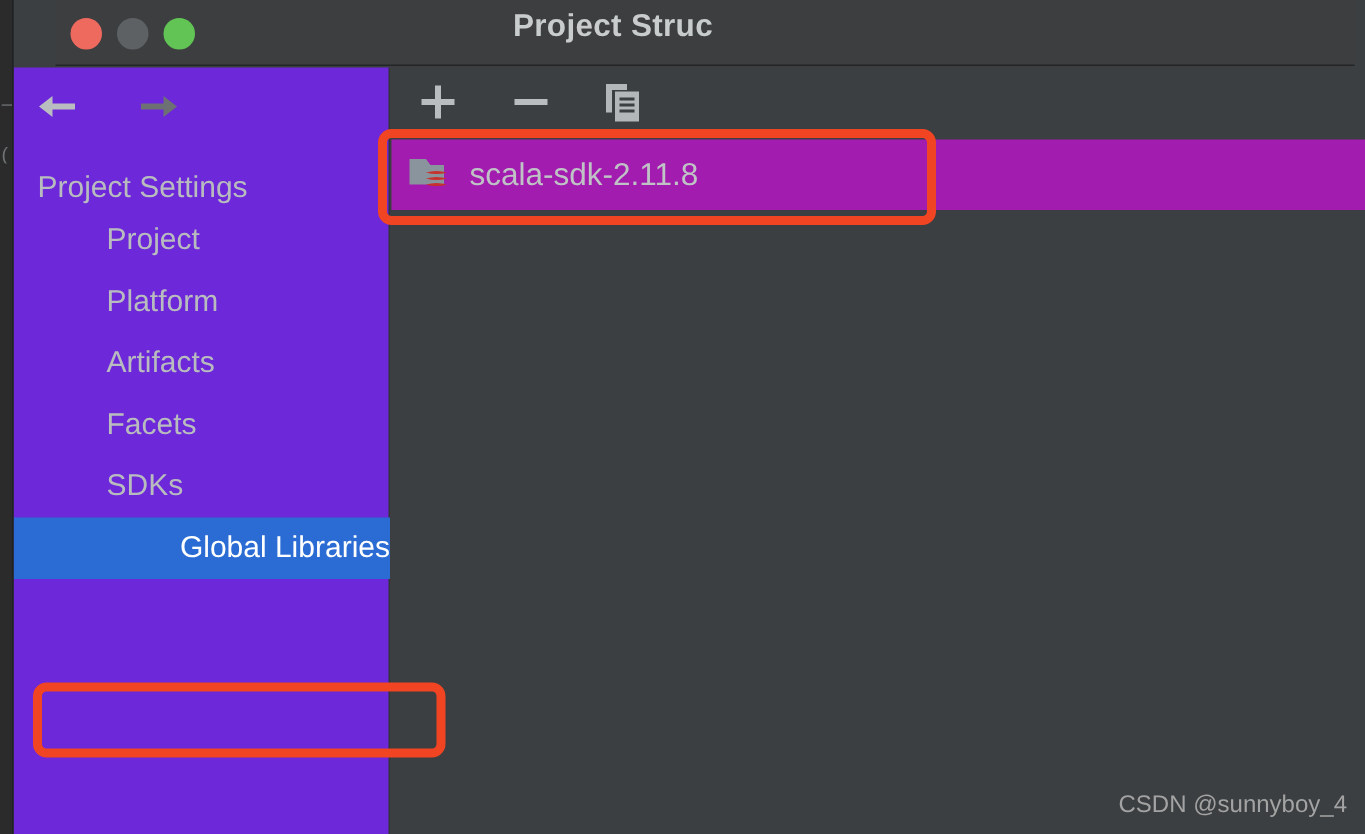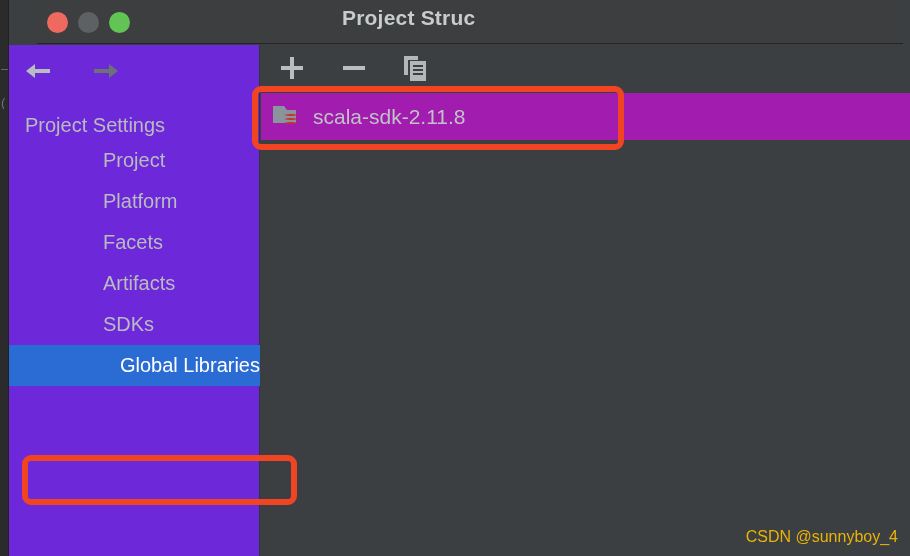--- a/index.html
+++ b/index.html
@@ -138,7 +138,7 @@
   .nav-item {
     font-size: 20px;
     color: #b9bcbf;
-    padding-left: 94px;
+    padding-left: 62px;
     height: 41px;
     line-height: 41px;
     box-sizing: border-box;

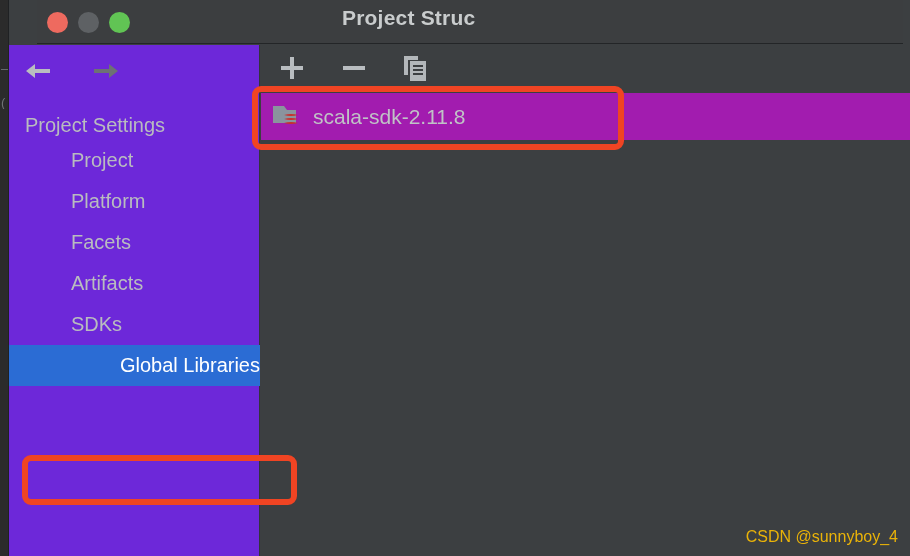--- a/index.html
+++ b/index.html
@@ -275,10 +275,10 @@
         <span class="nav-item-wrap">Platform</span>
       </div>
       <div class="nav-item">
+        <span class="nav-item-wrap">Artifacts</span>
+      </div>
+      <div class="nav-item">
         <span class="nav-item-wrap">Facets</span>
-      </div>
-      <div class="nav-item">
-        <span class="nav-item-wrap">Artifacts</span>
       </div>
 
 

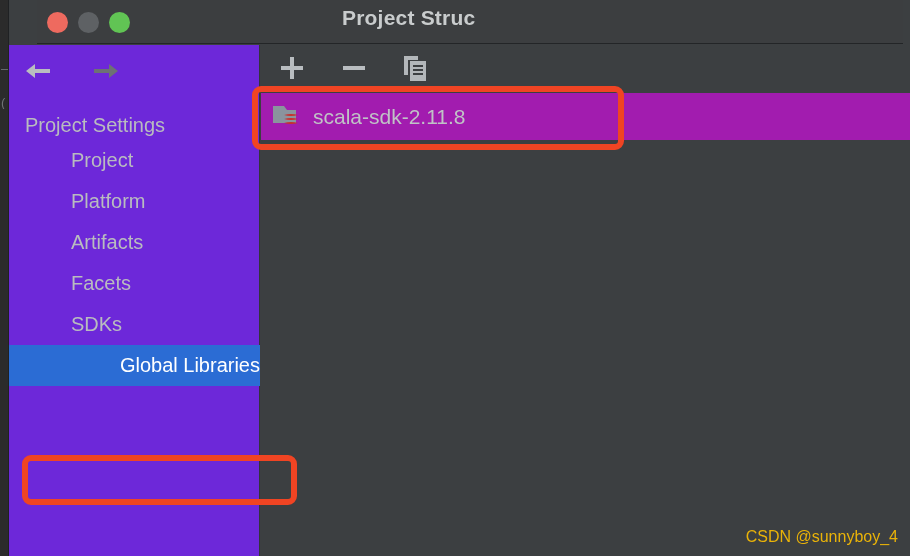--- a/index.html
+++ b/index.html
@@ -214,7 +214,7 @@
     right: 12px;
     bottom: 10px;
     font-size: 16px;
-    color: #eab308;
+    color: #a3a3a3;
     white-space: nowrap;
   }
 

